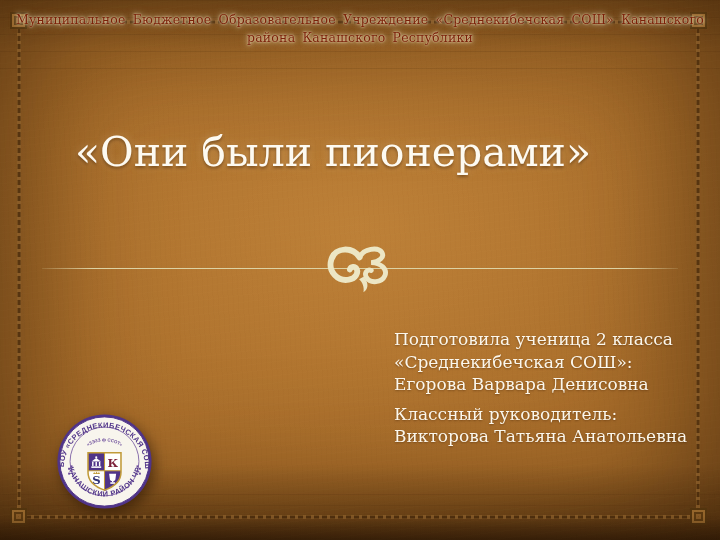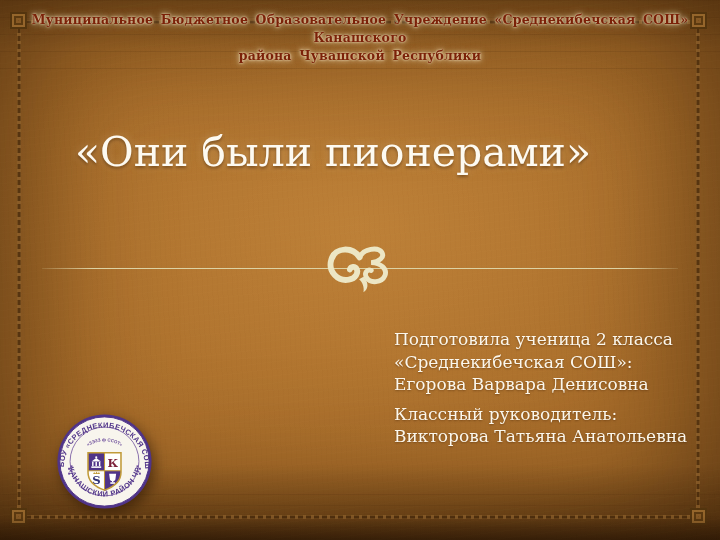--- a/index.html
+++ b/index.html
@@ -40,7 +40,7 @@
   
   .header{
     position:absolute;left:0;top:11px;width:720px;text-align:center;
-    font-size:12.5px;font-weight:bold;line-height:18px;letter-spacing:.2px;word-spacing:3px;
+    font-size:12.5px;font-weight:normal;line-height:18px;letter-spacing:.2px;word-spacing:3px;
     color:#7b2108;
     text-shadow:0 0 2px #f2e5c2, 0 0 5px rgba(244,229,192,.85), 0 0 9px rgba(244,229,192,.55);
     z-index:5;}

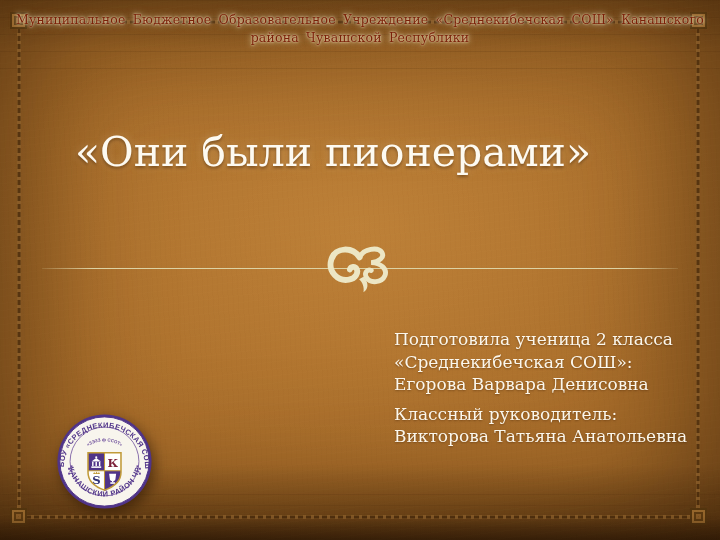--- a/index.html
+++ b/index.html
@@ -88,7 +88,7 @@
 
   <div class="header">
     <div>Муниципальное  Бюджетное  Образовательное  Учреждение  «Среднекибечская СОШ» Канашского</div>
-    <div>района Чувашской Республики</div>
+    <div>района Канашского Республики</div>
   </div>
 
   <div class="title">

